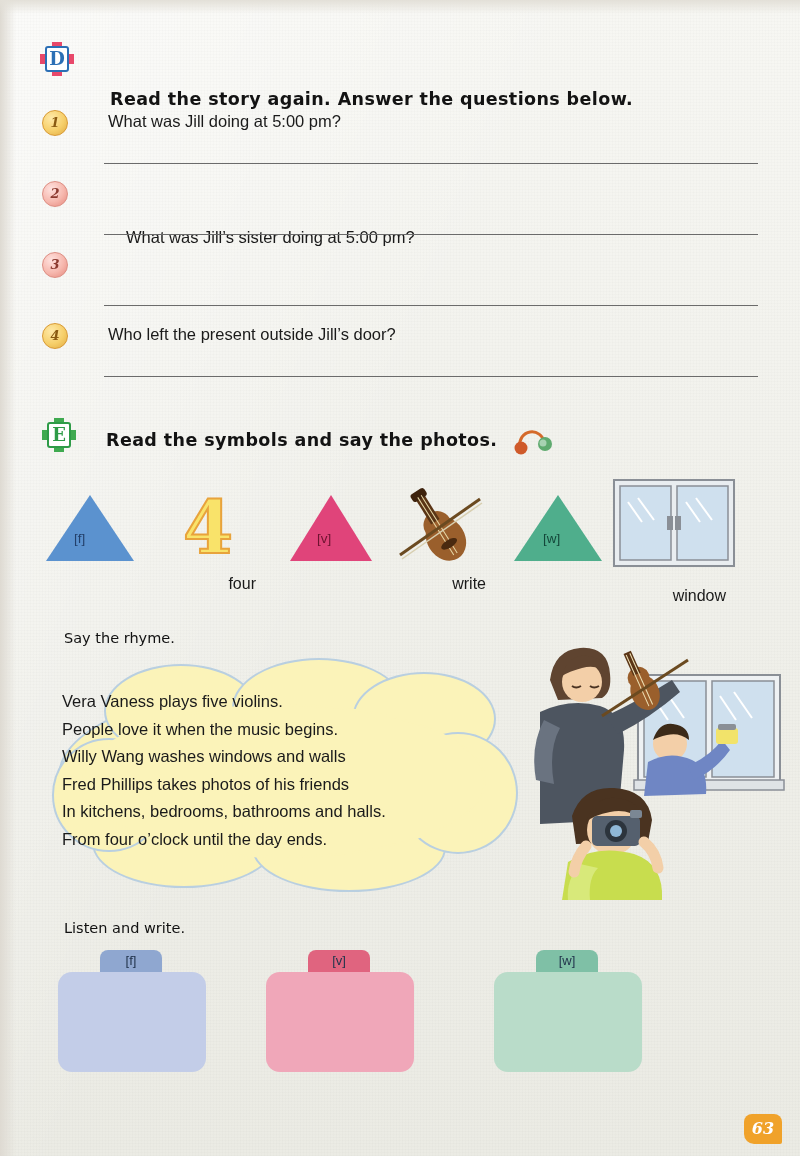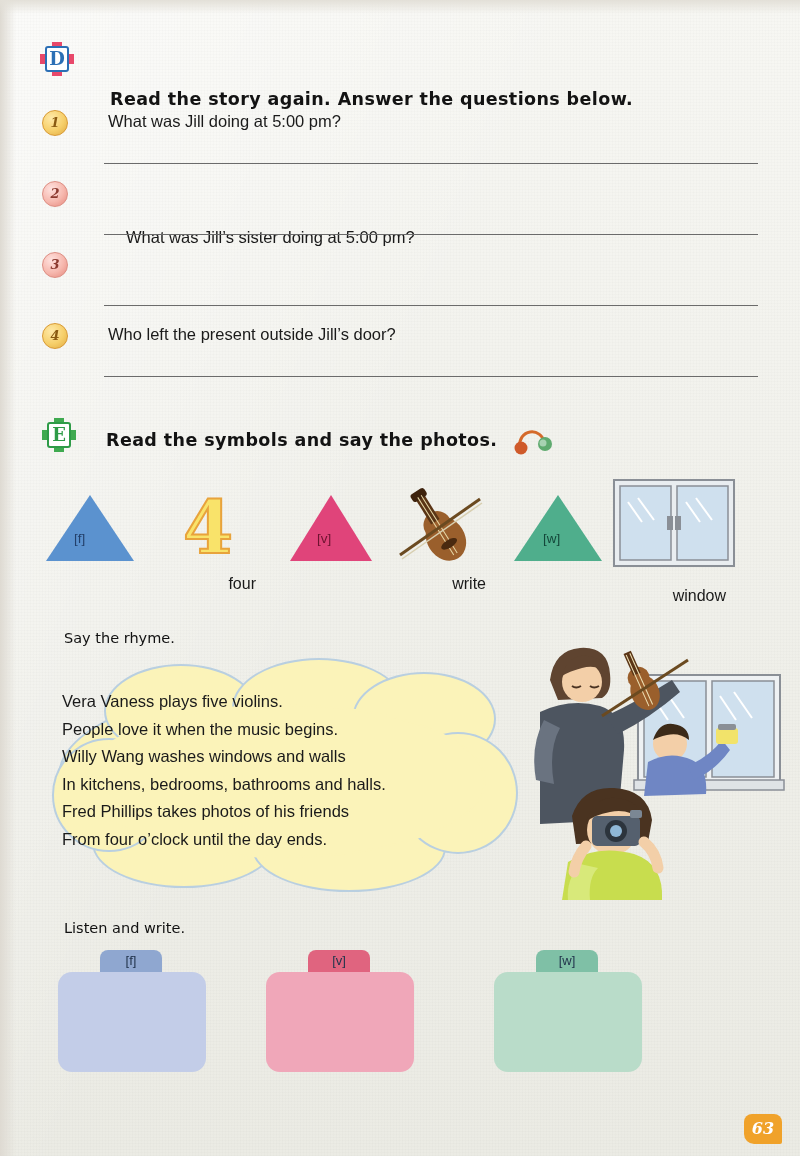--- a/index.html
+++ b/index.html
@@ -310,8 +310,8 @@
     <div>Vera Vaness plays five violins.</div>
     <div>People love it when the music begins.</div>
     <div>Willy Wang washes windows and walls</div>
+    <div>Fred Phillips takes photos of his friends</div>
     <div>In kitchens, bedrooms, bathrooms and halls.</div>
-    <div>Fred Phillips takes photos of his friends</div>
     <div>From four o’clock until the day ends.</div>
   </div>
 

